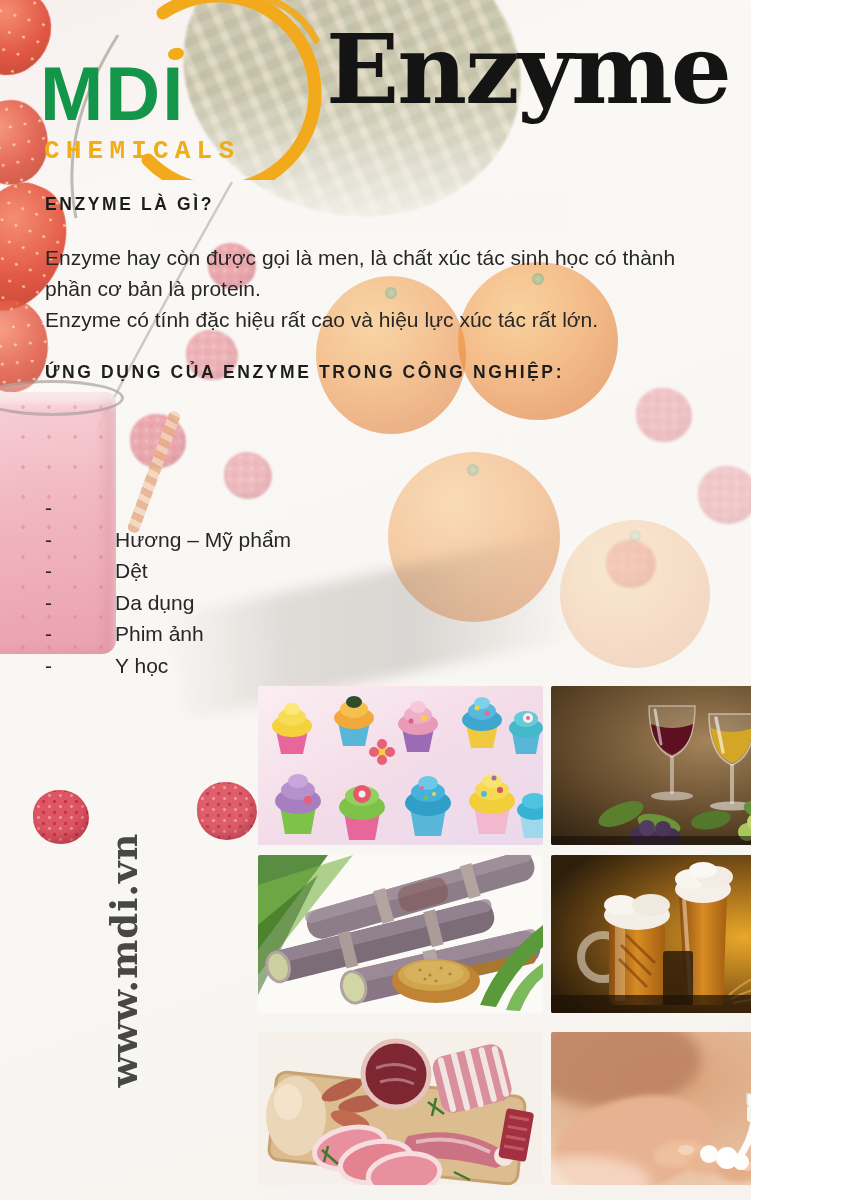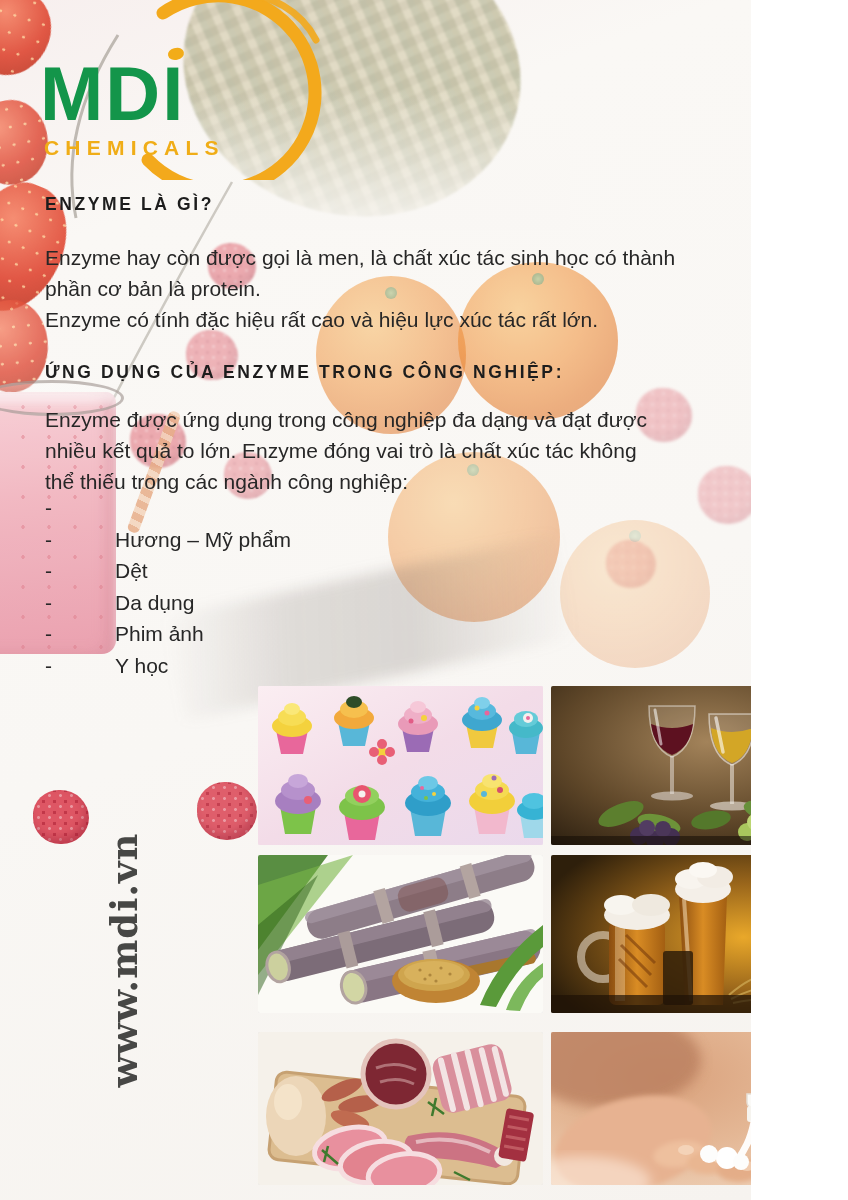--- a/index.html
+++ b/index.html
@@ -145,6 +145,7 @@
     <div class="abs mdi-chem" style="left:44px; top:136px;">CHEMICALS</div>
   </div>
 
+  <div class="abs enzyme-title" style="left:326px; top:22px;">Enzyme</div>
 
   <div class="abs h-caps" style="left:45px; top:194px;text-align:center;">ENZYME LÀ GÌ?</div>
   <div class="abs body-txt" style="left:45px; top:242px; width:770px;">Enzyme hay còn được gọi là men, là chất xúc tác sinh học có thành

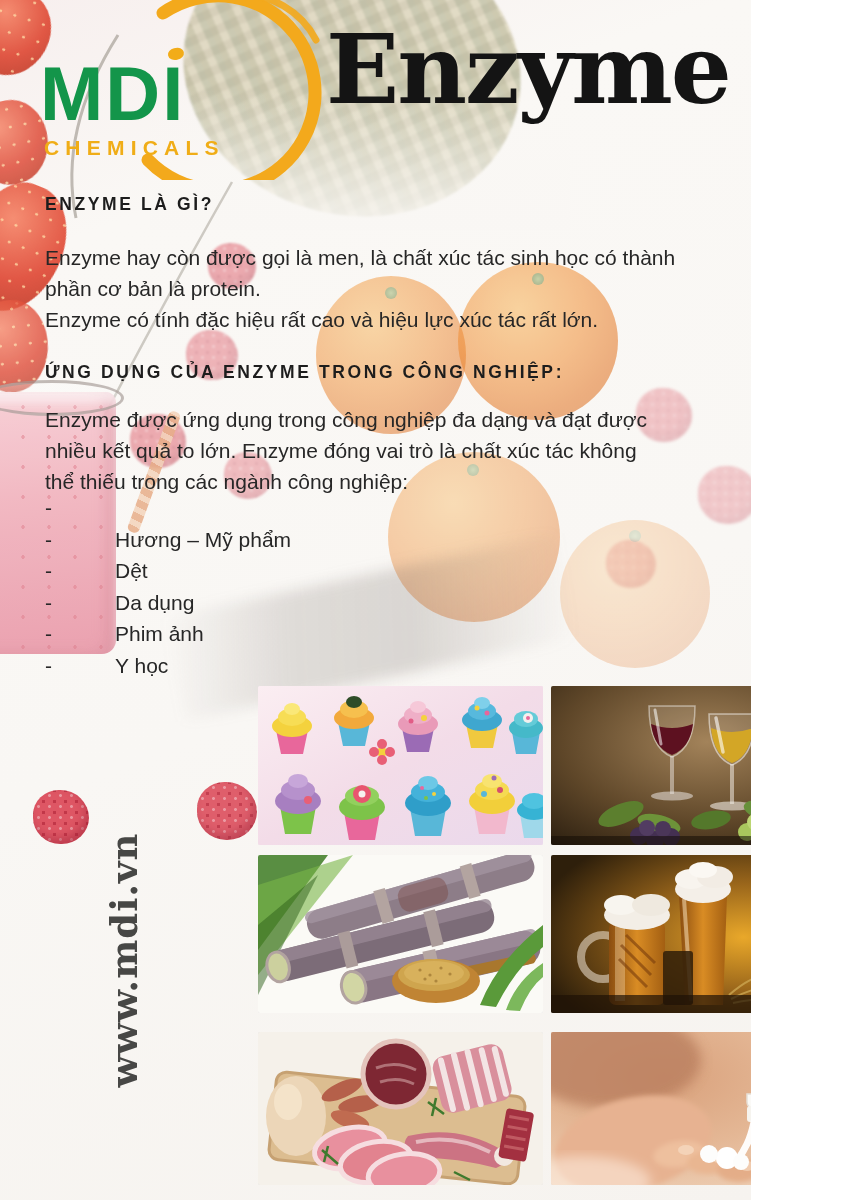--- a/index.html
+++ b/index.html
@@ -69,7 +69,7 @@
   
   .mdi-word{font-weight:800; font-size:76px; line-height:1; color:#13954a; letter-spacing:2px;}
   .mdi-tittle{width:16px; height:12px; background:#f2ac19; border-radius:45% 45% 50% 50%; transform:rotate(-12deg);}
-  .mdi-chem{font-weight:700; font-size:21px; letter-spacing:6.2px; color:#f0ad17;}
+  .mdi-chem{font-weight:700; font-size:26px; letter-spacing:6.2px; color:#f0ad17;font-family:Liberation Mono, monospace;}
   
   .enzyme-title{
     font-family:"DejaVu Serif", serif; font-weight:700; font-size:96px; line-height:1;

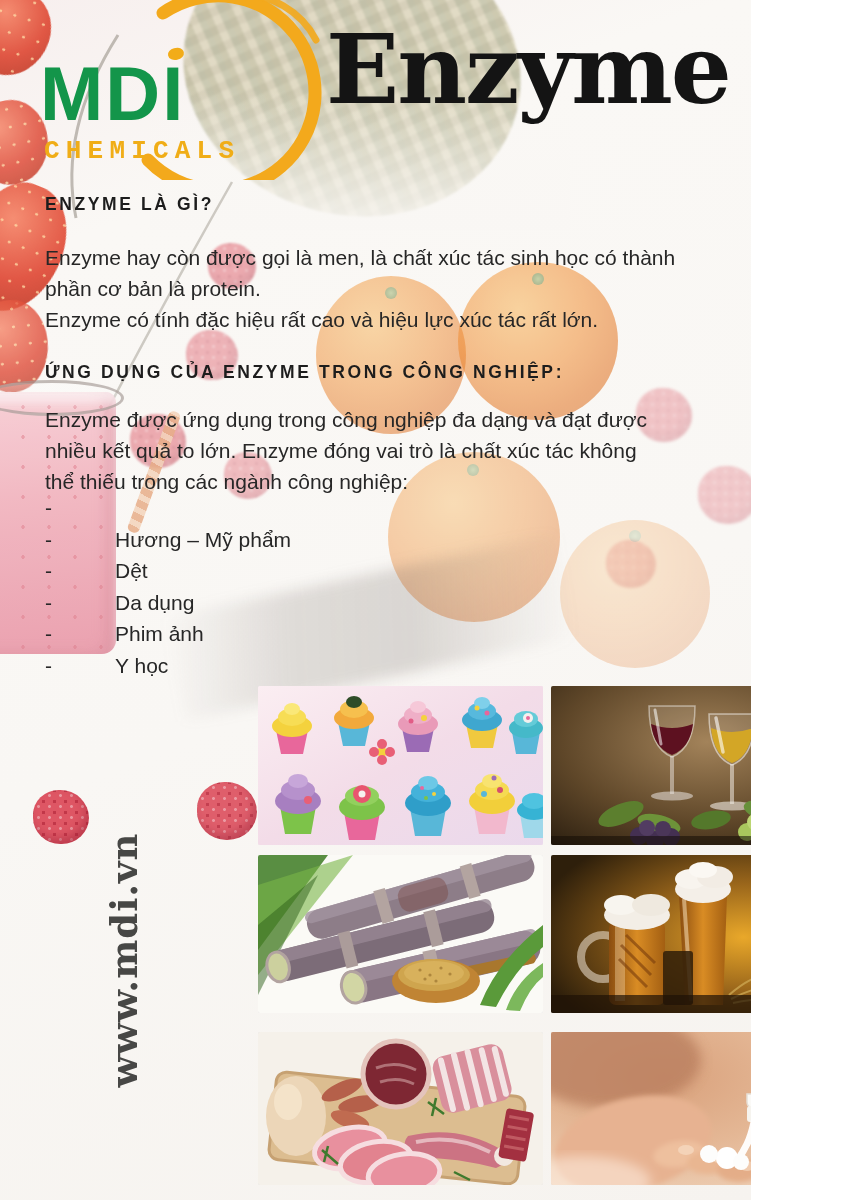--- a/index.html
+++ b/index.html
@@ -153,9 +153,6 @@
 Enzyme có tính đặc hiệu rất cao và hiệu lực xúc tác rất lớn.</div>
 
   <div class="abs h-caps" style="left:45px; top:362px;">ỨNG DỤNG CỦA ENZYME TRONG CÔNG NGHIỆP:</div>
-  <div class="abs body-txt" style="left:45px; top:404px; width:770px;">Enzyme được ứng dụng trong công nghiệp đa dạng và đạt được
-nhiều kết quả to lớn. Enzyme đóng vai trò là chất xúc tác không
-thể thiếu trong các ngành công nghiệp:</div>
 
   <div class="abs list" style="left:45px; top:496px; width:770px;">
     <div class="li">

